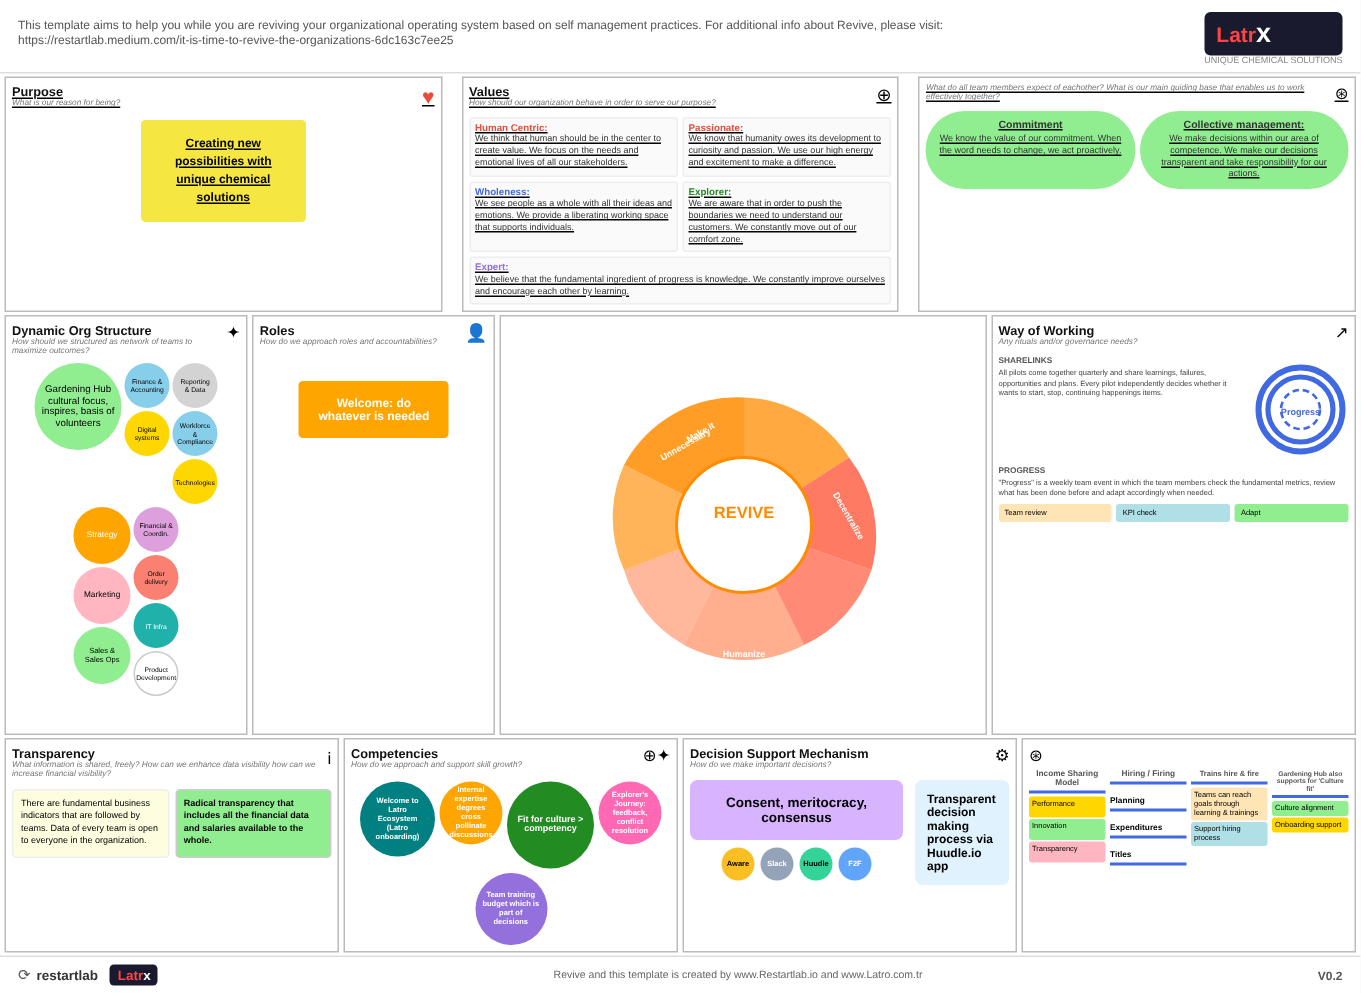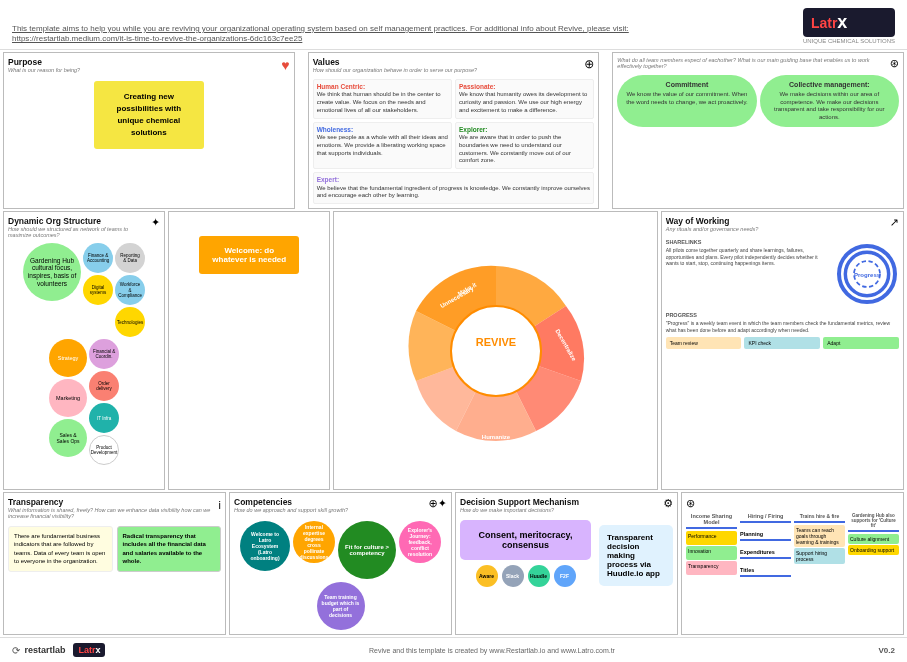--- a/index.html
+++ b/index.html
@@ -34,9 +34,8 @@
       font-size: 8px;
       color: #555;
       max-width: 700px;
-      margin-top: 16px;
+      margin-top: 4px;
       line-height: 1.3;
-      text-decoration: underline;
     }
     .logo-area {
       display: flex;

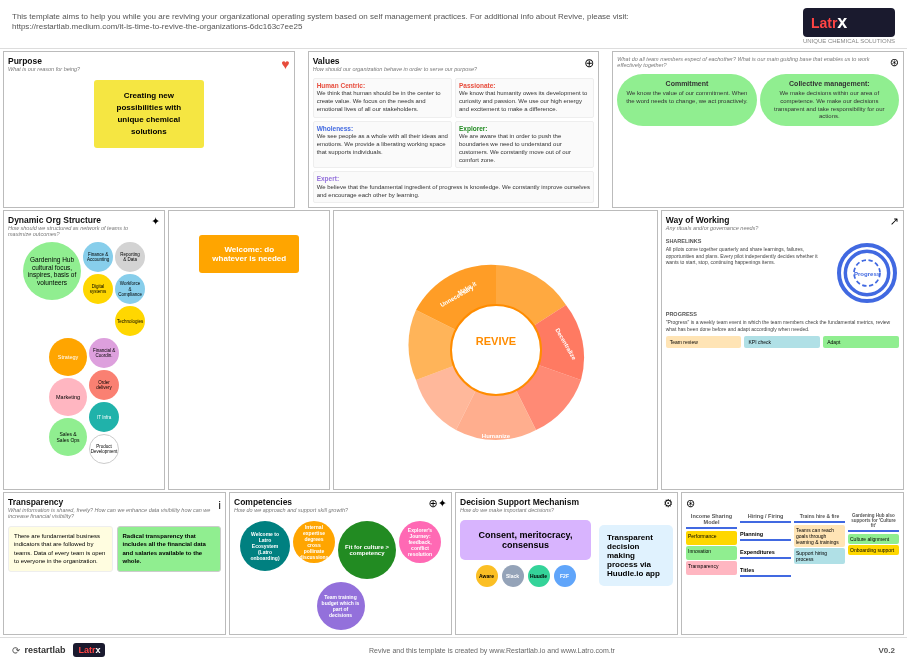--- a/index.html
+++ b/index.html
@@ -219,6 +219,7 @@
       grid-template-columns: 1fr 1fr 1fr;
       padding: 2px 3px 0;
       gap: 13px;
+      text-decoration: underline;
     }
     .row2 {
       display: grid;

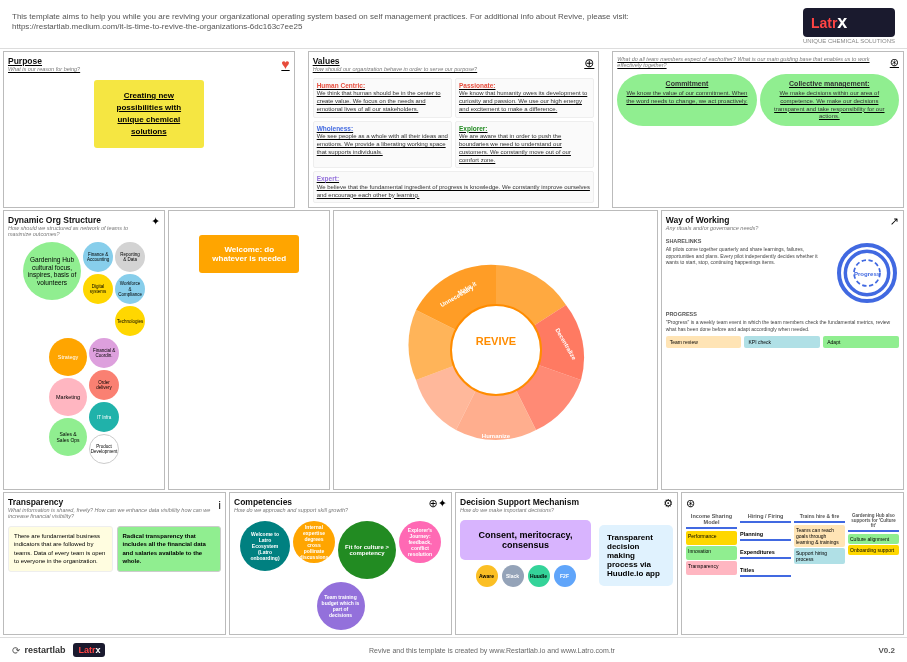--- a/index.html
+++ b/index.html
@@ -406,6 +406,13 @@
       </div>
 
       <div class="cell">
+        <div style="display:flex; justify-content:space-between; align-items:flex-start;">
+          <div>
+            <div class="cell-title">Roles</div>
+            <div class="cell-question">How do we approach roles and accountabilities?</div>
+          </div>
+          <span style="font-size:12px;">👤</span>
+        </div>
         <div style="background:#FFA500; color:white; padding:10px; border-radius:3px; font-size:8px; font-weight:bold; text-align:center; width:100px; margin:20px auto;">Welcome: do whatever is needed</div>
       </div>
 

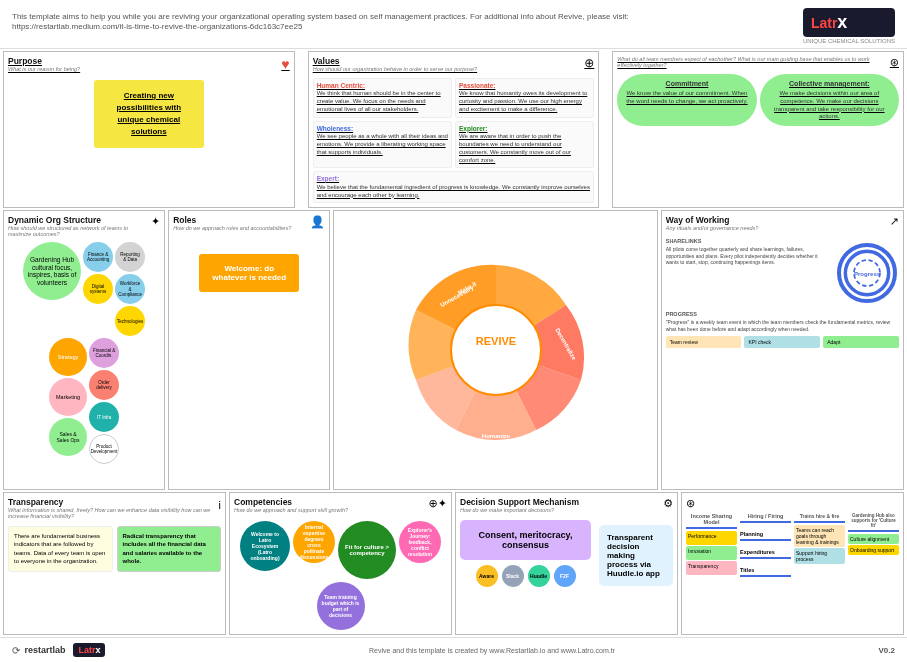--- a/index.html
+++ b/index.html
@@ -520,7 +520,7 @@
         </div>
         <div style="display:flex; gap:8px; align-items:center; margin-top:4px;">
           <div>
-            <div style="background:#d8b4fe; border-radius:5px; padding:10px; text-align:center; font-size:9px; font-weight:bold; width:131px; margin-bottom:5px;">Consent, meritocracy, consensus</div>
+            <div style="background:#d8b4fe; border-radius:5px; padding:10px; text-align:center; font-size:9px; font-weight:bold; width:142px; margin-bottom:5px;">Consent, meritocracy, consensus</div>
             <div class="decision-nodes">
               <div class="decision-node" style="background:#fbbf24; font-size:5px;">Aware</div>
               <div class="decision-node slate" style="font-size:5px; color:white;">Slack</div>

